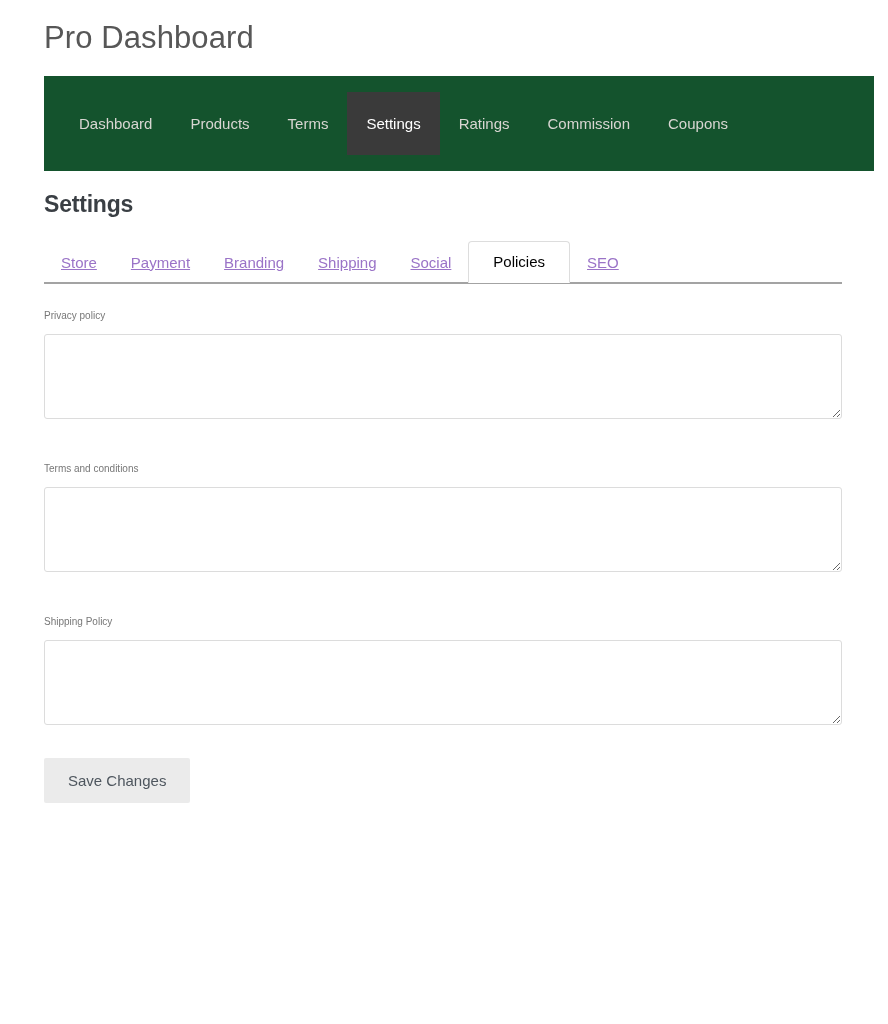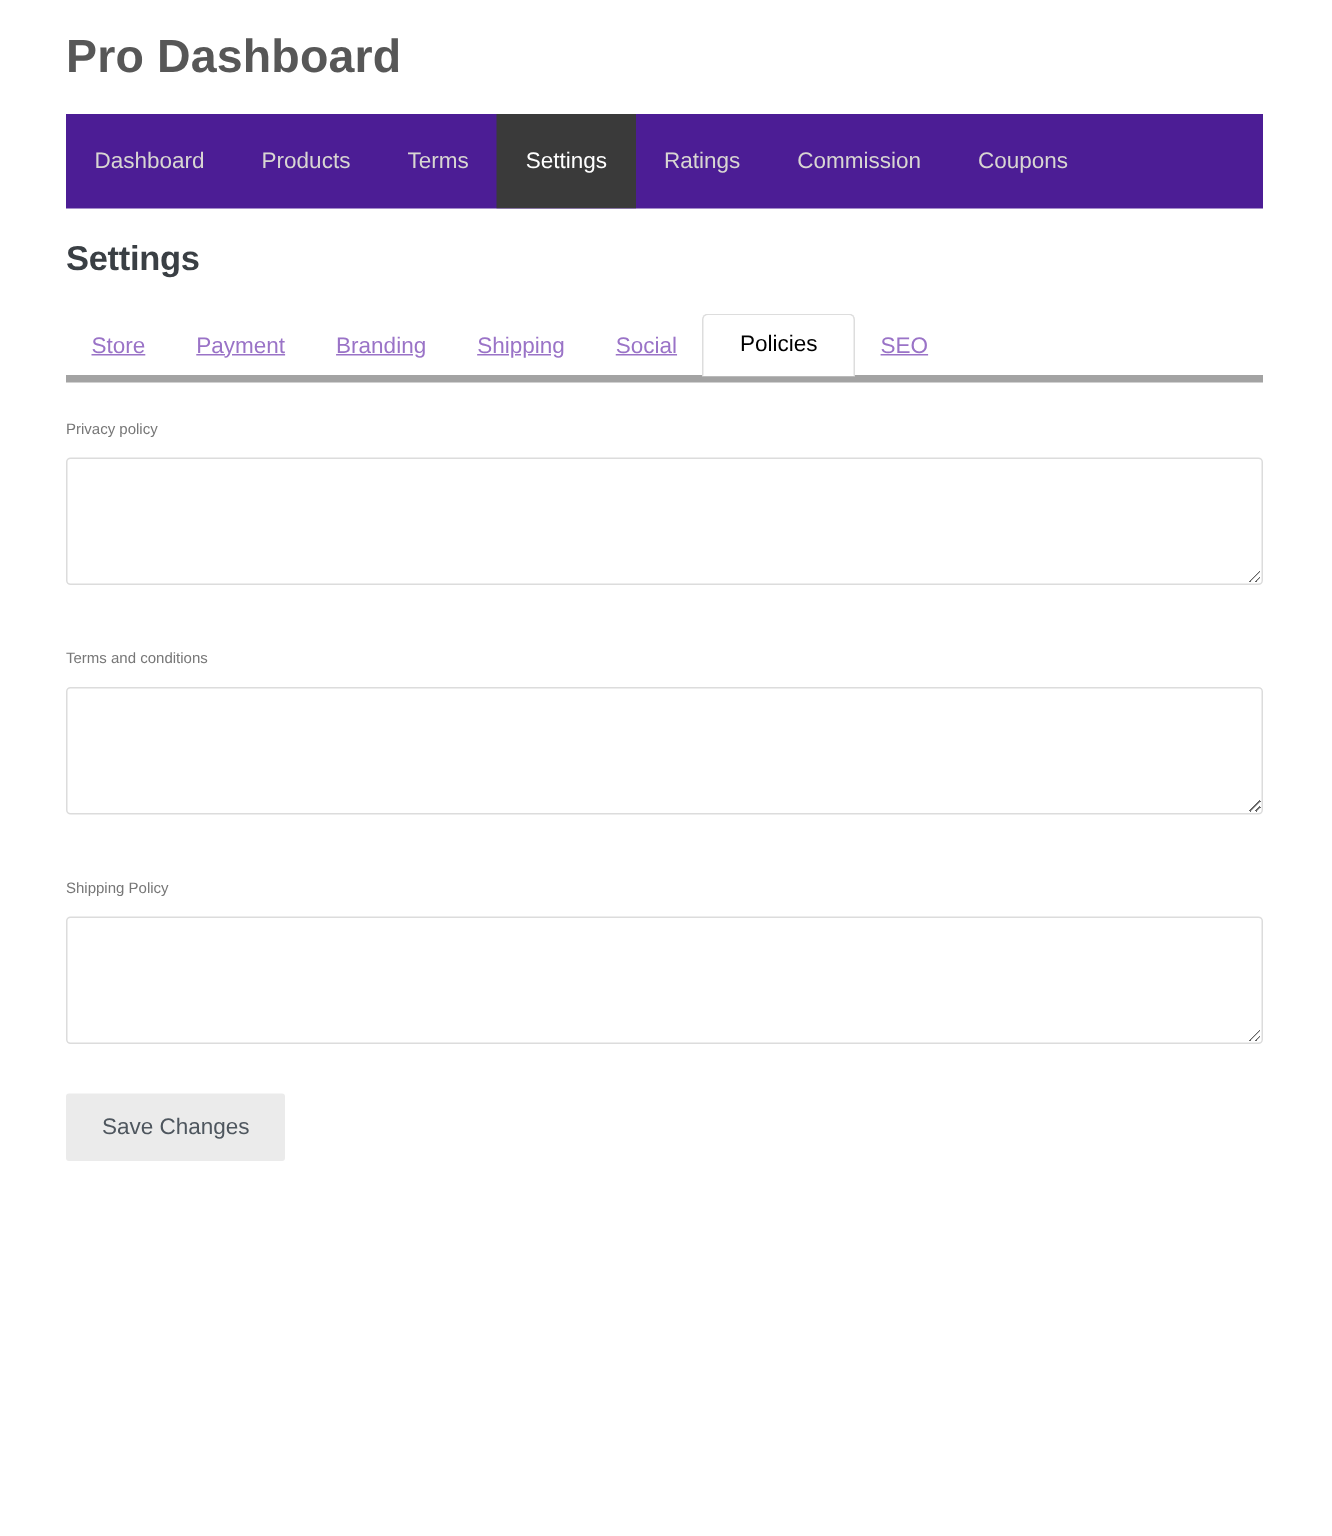--- a/index.html
+++ b/index.html
@@ -27,7 +27,7 @@
   
   .page-title {
     font-size: 31px;
-    font-weight: 700;
+    font-weight: 400;
     color: #575757;
     letter-spacing: 0.1px;
     margin: 0;

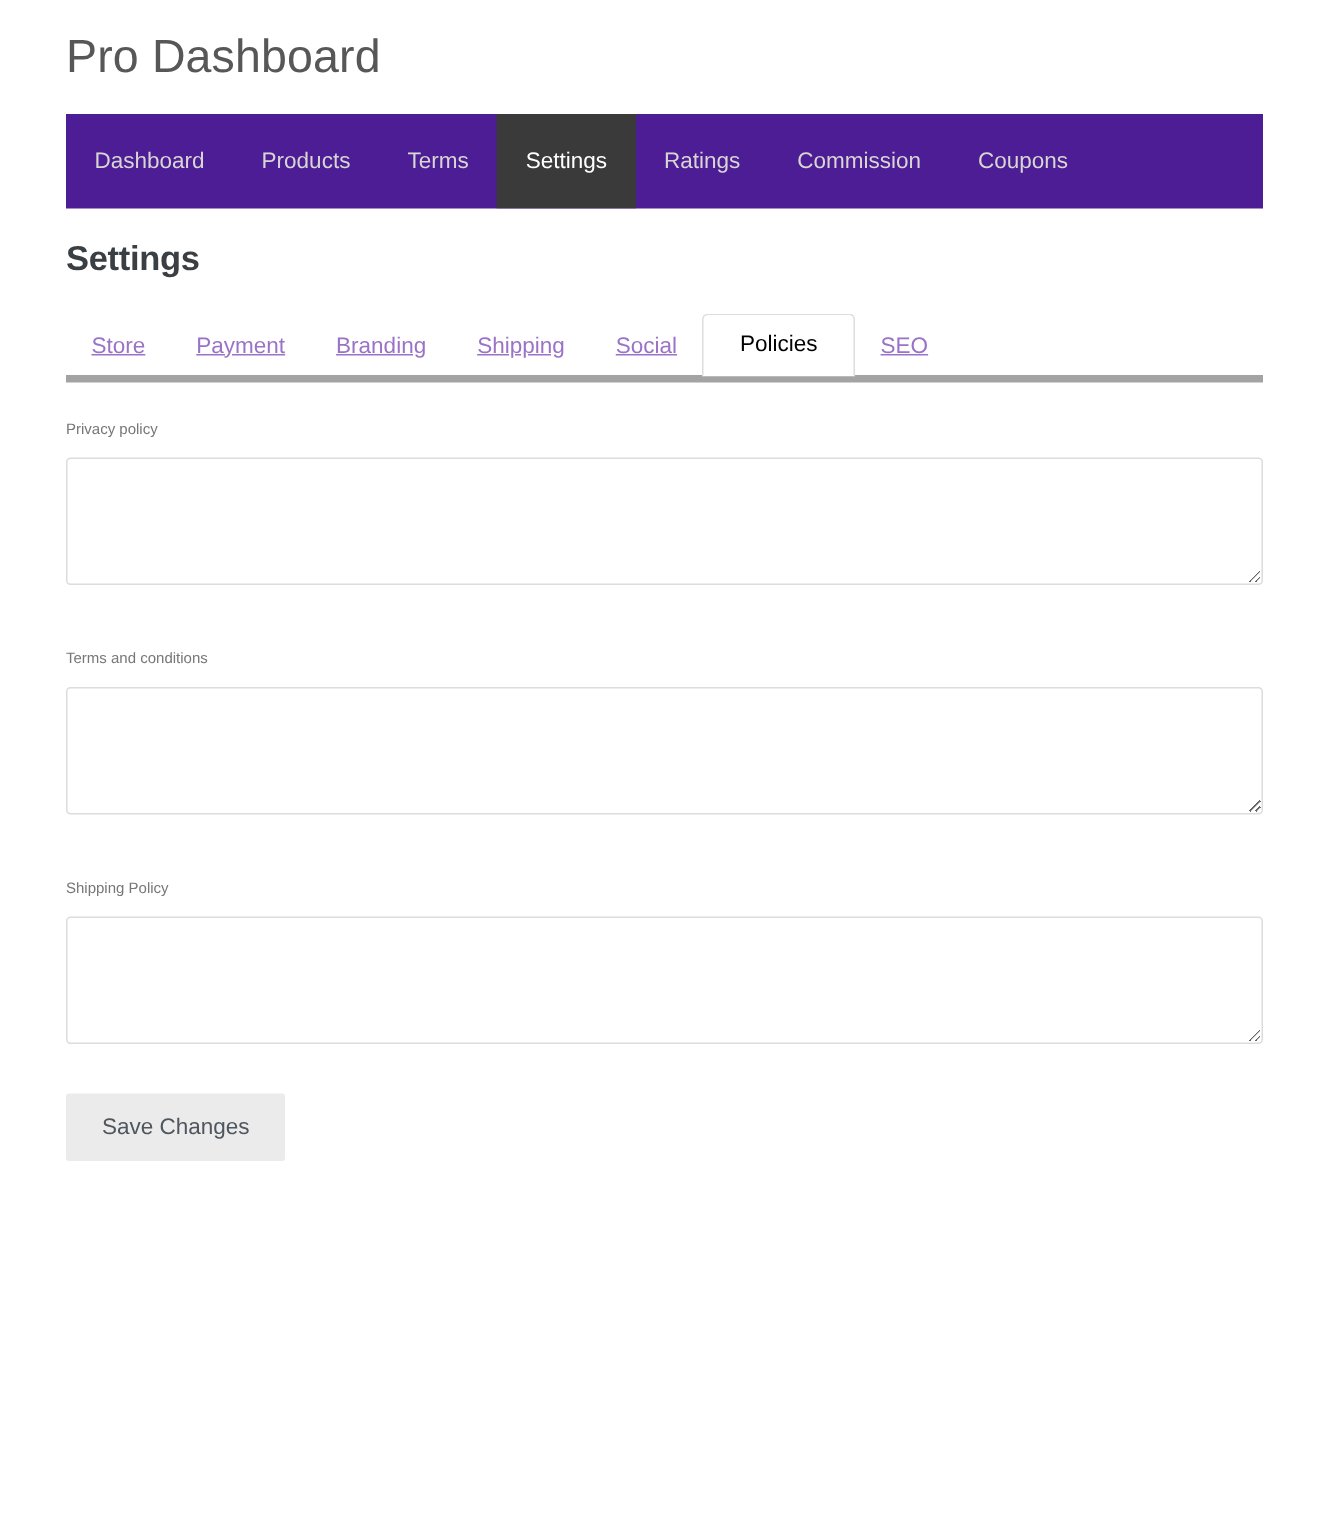--- a/index.html
+++ b/index.html
@@ -38,9 +38,9 @@
   
   .main-nav {
     margin-top: 19px;
-    background: #4c1d95;
+    background: #14532d;
     width: 798px;
-    padding: 0;
+    padding: 16px;
     overflow: hidden;
   }
   .nav-row {

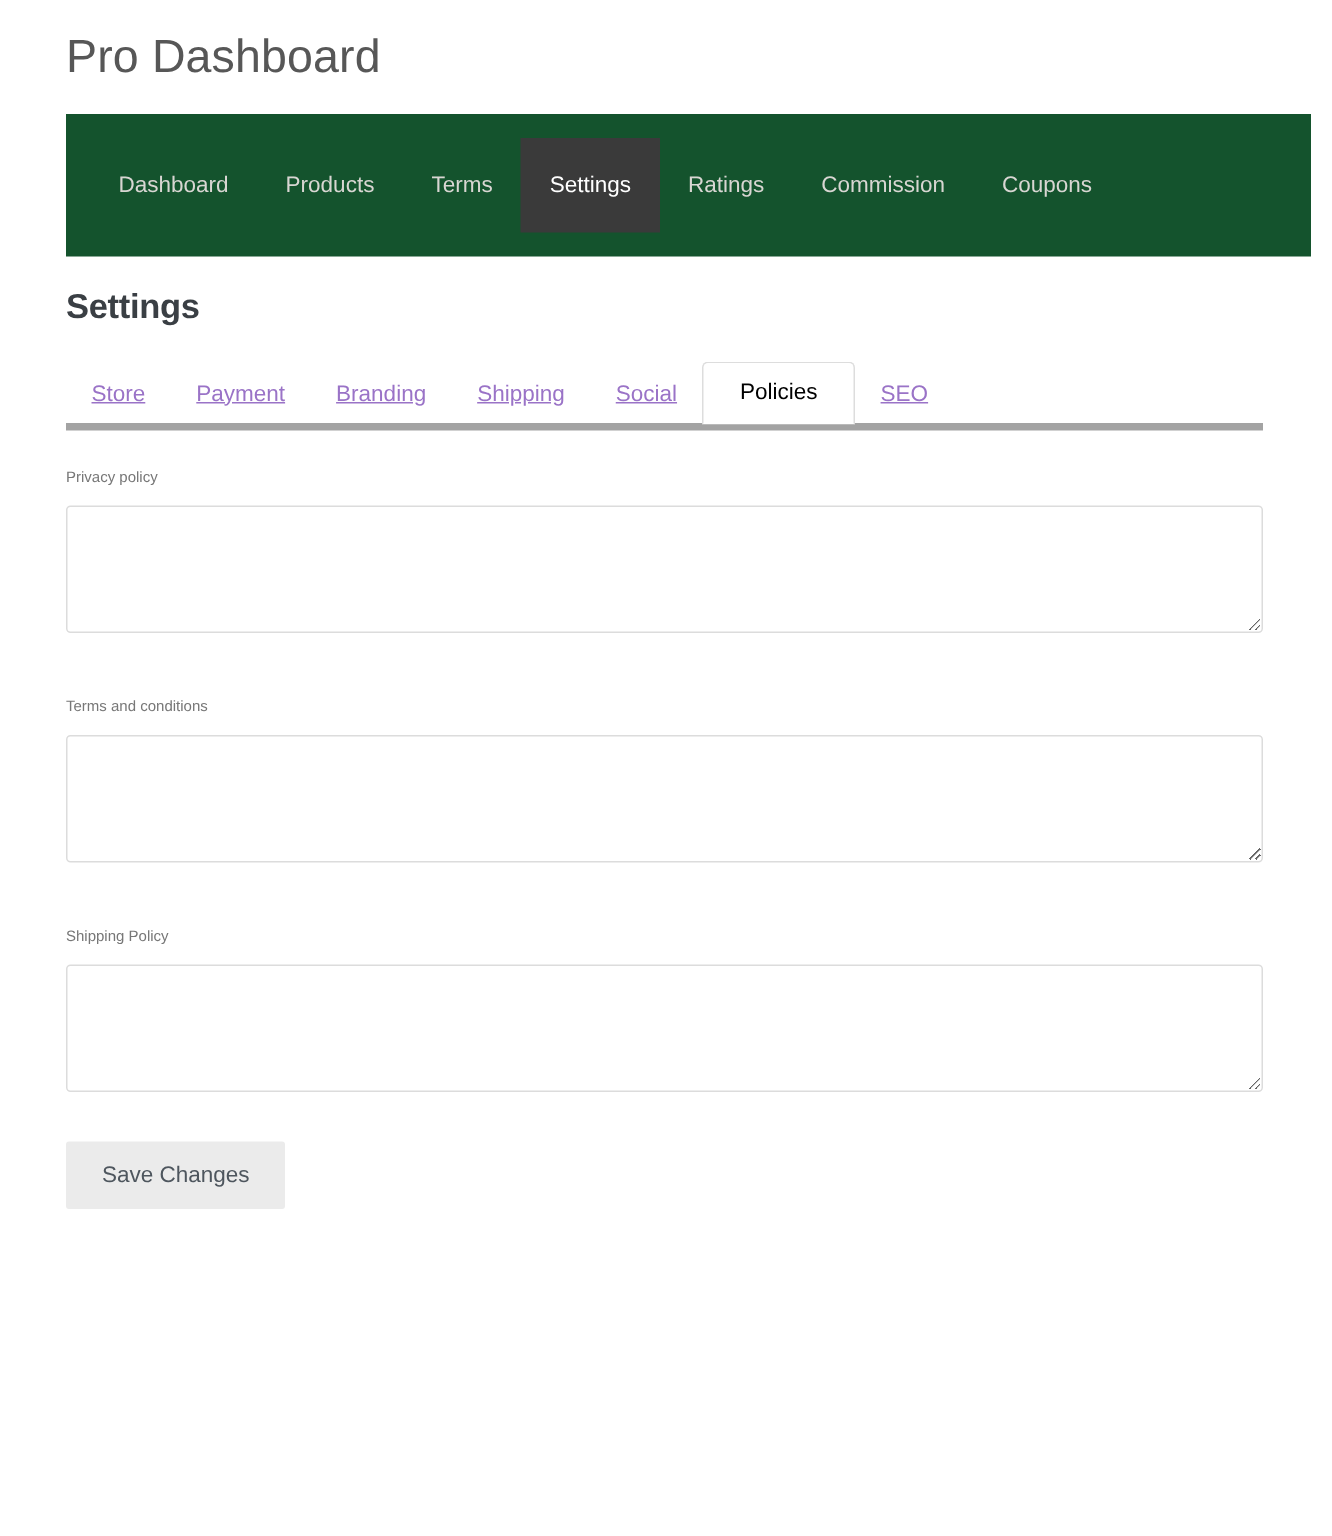--- a/index.html
+++ b/index.html
@@ -84,7 +84,7 @@
     display: flex;
     align-items: center;
     margin-top: 22px;
-    border-bottom: 5px solid #a3a3a3;
+    border-bottom: 2px solid #a3a3a3;
     width: 798px;
     position: relative;
   }

